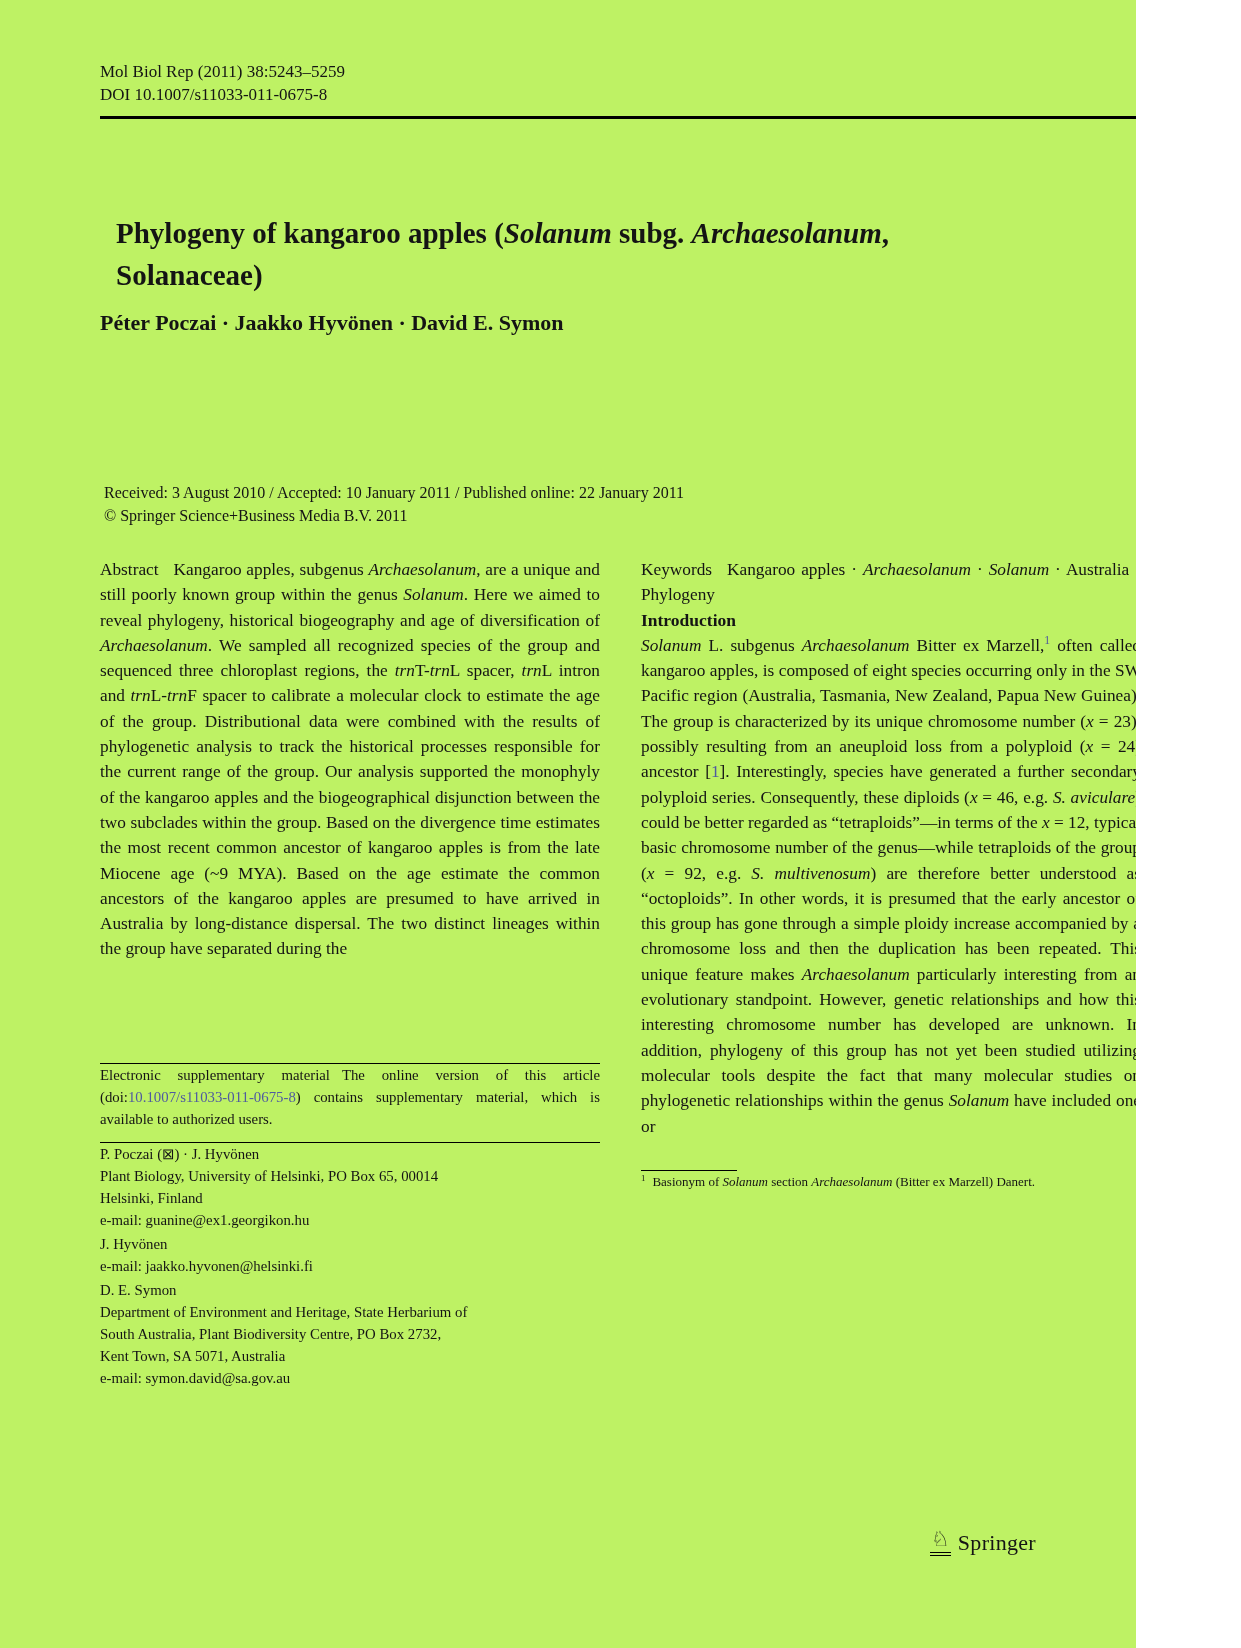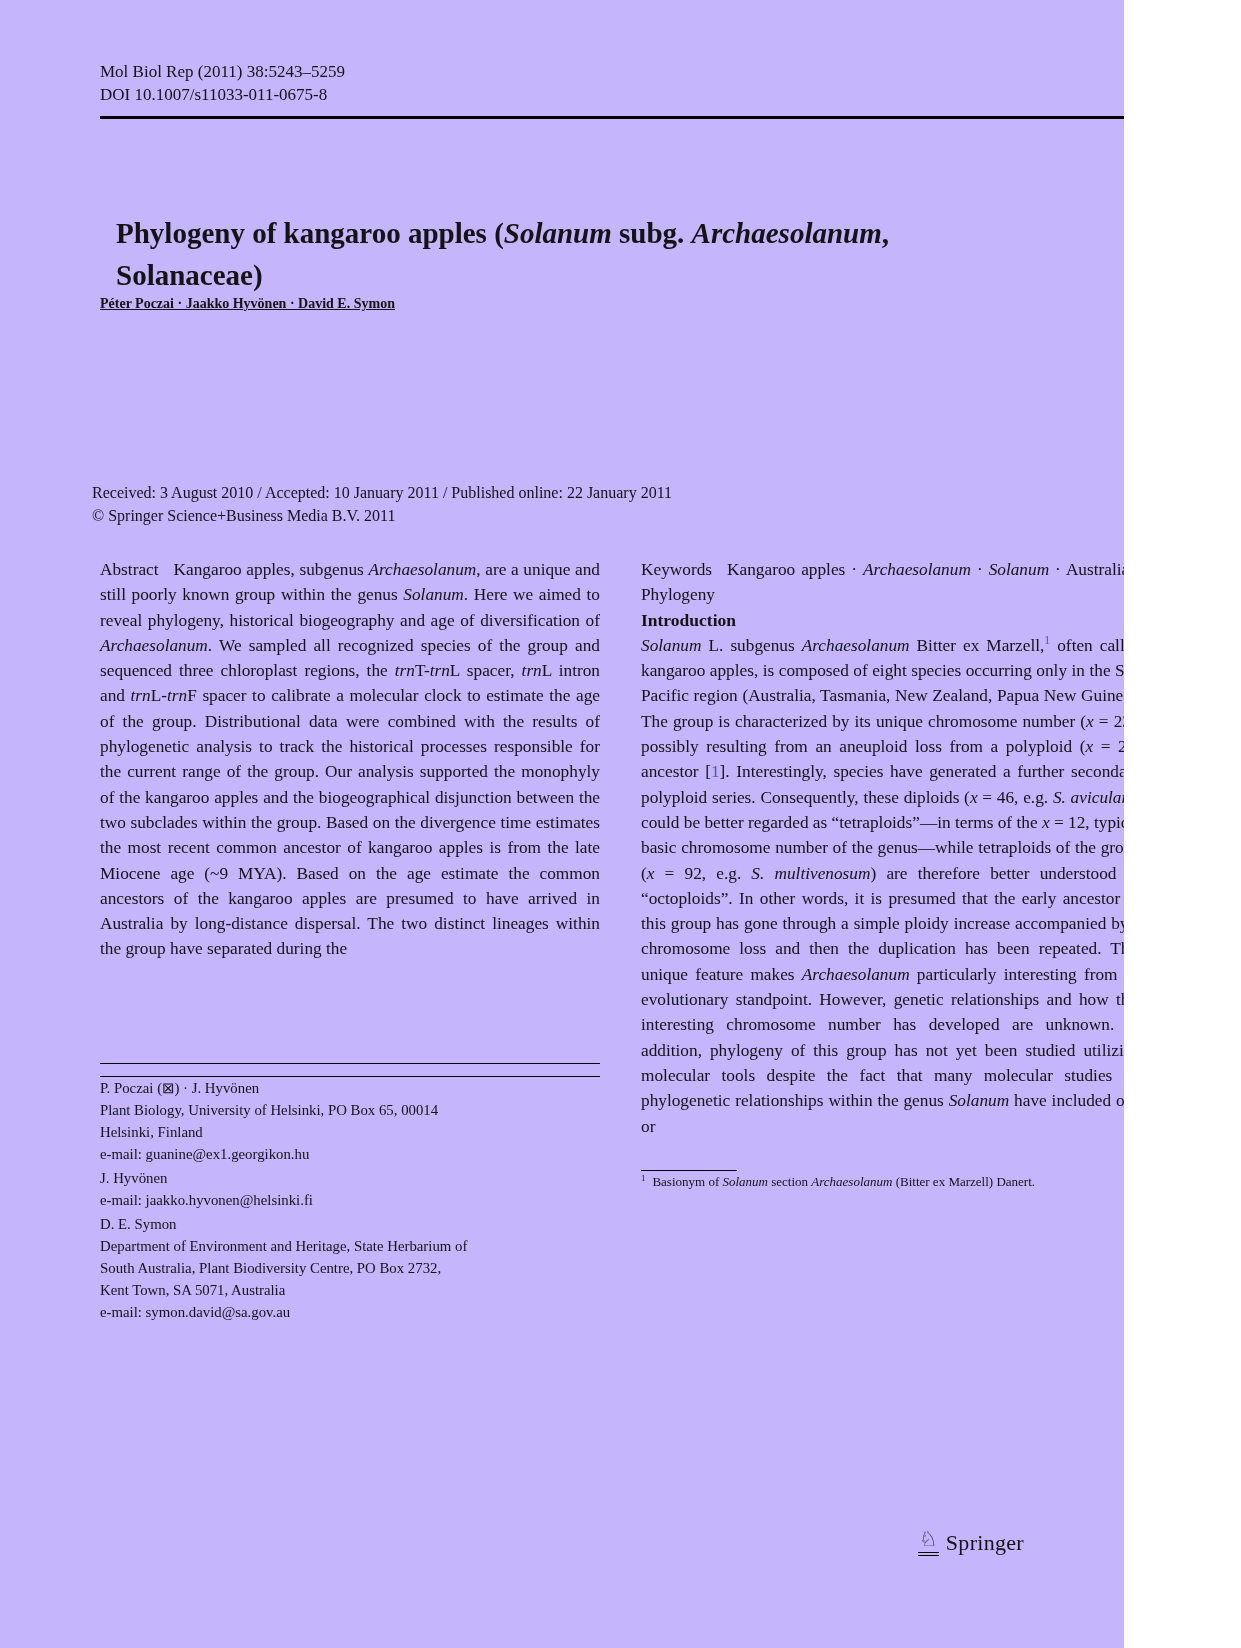--- a/index.html
+++ b/index.html
@@ -6,10 +6,11 @@
   .page{
     position:relative;
     width:1124px;height:1648px;
-    background:#c4b5fd;
+    background:#bef264;
     font-family:"Liberation Serif", serif;
     color:#141414;
     overflow:hidden;
+    padding-left:12px;
   }
   .hdr{position:absolute;left:100px;top:60px;font-size:17px;line-height:23px;}
   .toprule{position:absolute;left:100px;top:116px;width:1041px;height:3px;background:#000;}

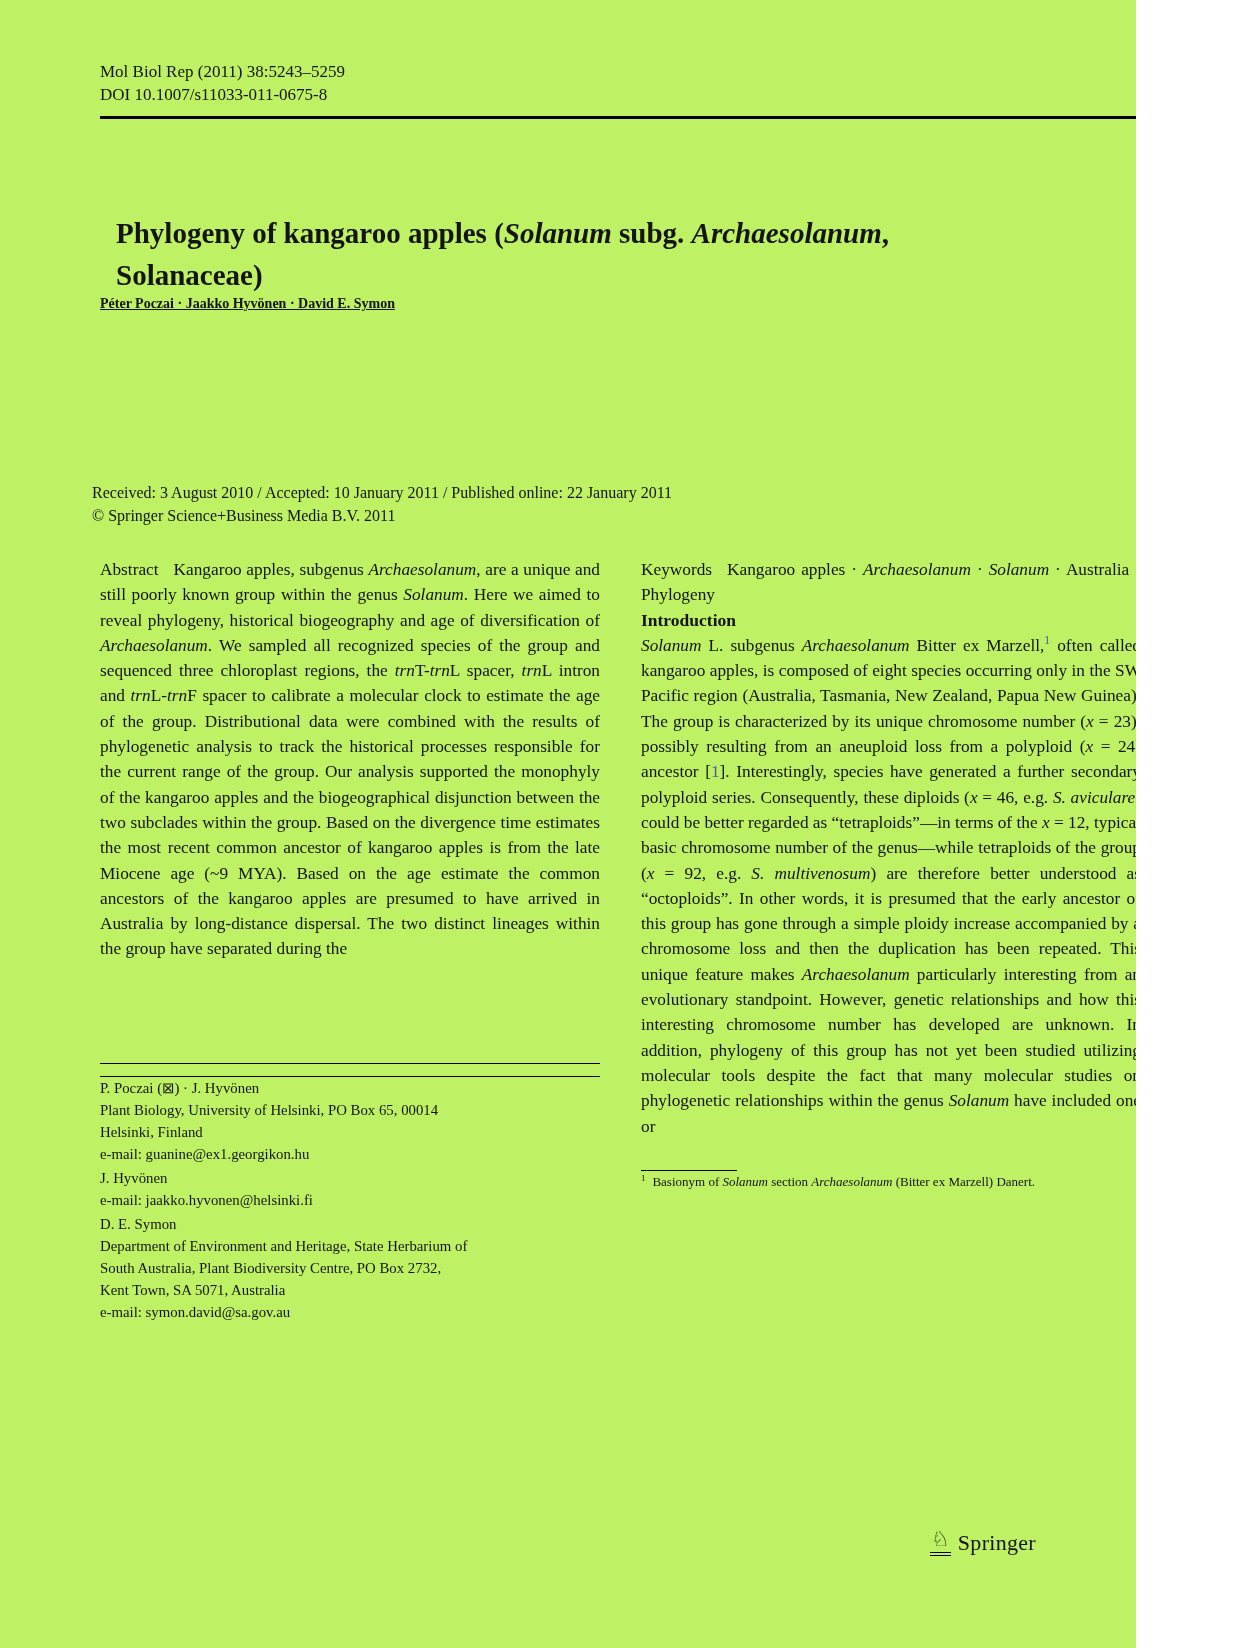--- a/index.html
+++ b/index.html
@@ -18,7 +18,7 @@
     position:absolute;left:100px;top:196px;width:990px;
     font-size:29px;font-weight:bold;line-height:42px;
   }
-  .authors{position:absolute;left:100px;top:296px;font-size:14px;font-weight:bold;text-decoration:underline;}
+  .authors{position:absolute;left:100px;top:310px;font-size:22px;font-weight:bold;}
   .received{position:absolute;left:92px;top:481px;font-size:16px;line-height:23px;}
   .columns{position:absolute;left:100px;top:557px;width:1041px;display:flex;gap:41px;}
   .col{width:500px;font-size:17.3px;line-height:25.3px;text-align:justify;text-justify:inter-word;}

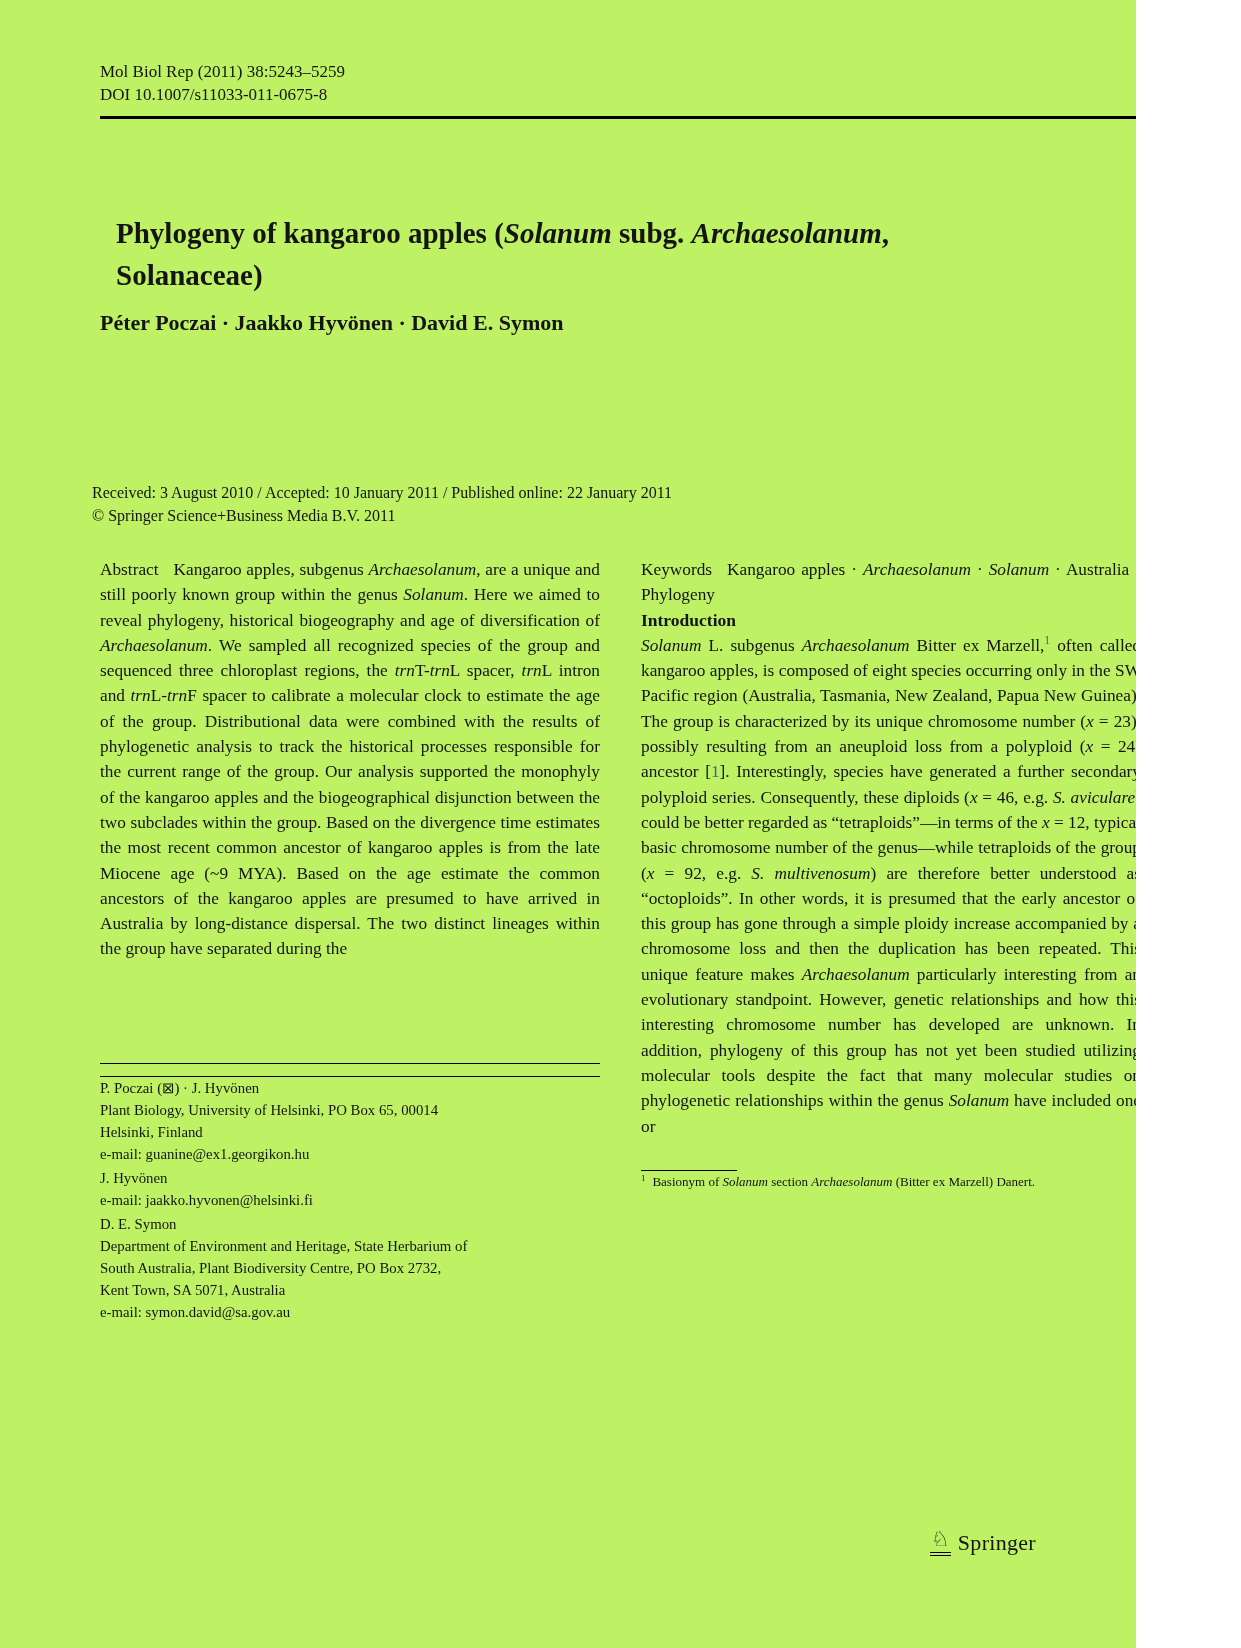--- a/index.html
+++ b/index.html
@@ -19,7 +19,7 @@
     font-size:29px;font-weight:bold;line-height:42px;
   }
   .authors{position:absolute;left:100px;top:310px;font-size:22px;font-weight:bold;}
-  .received{position:absolute;left:92px;top:481px;font-size:16px;line-height:23px;}
+  .received{position:absolute;left:104px;top:481px;font-size:16px;line-height:23px;}
   .columns{position:absolute;left:100px;top:557px;width:1041px;display:flex;gap:41px;}
   .col{width:500px;font-size:17.3px;line-height:25.3px;text-align:justify;text-justify:inter-word;}
   .col p{margin:0;}

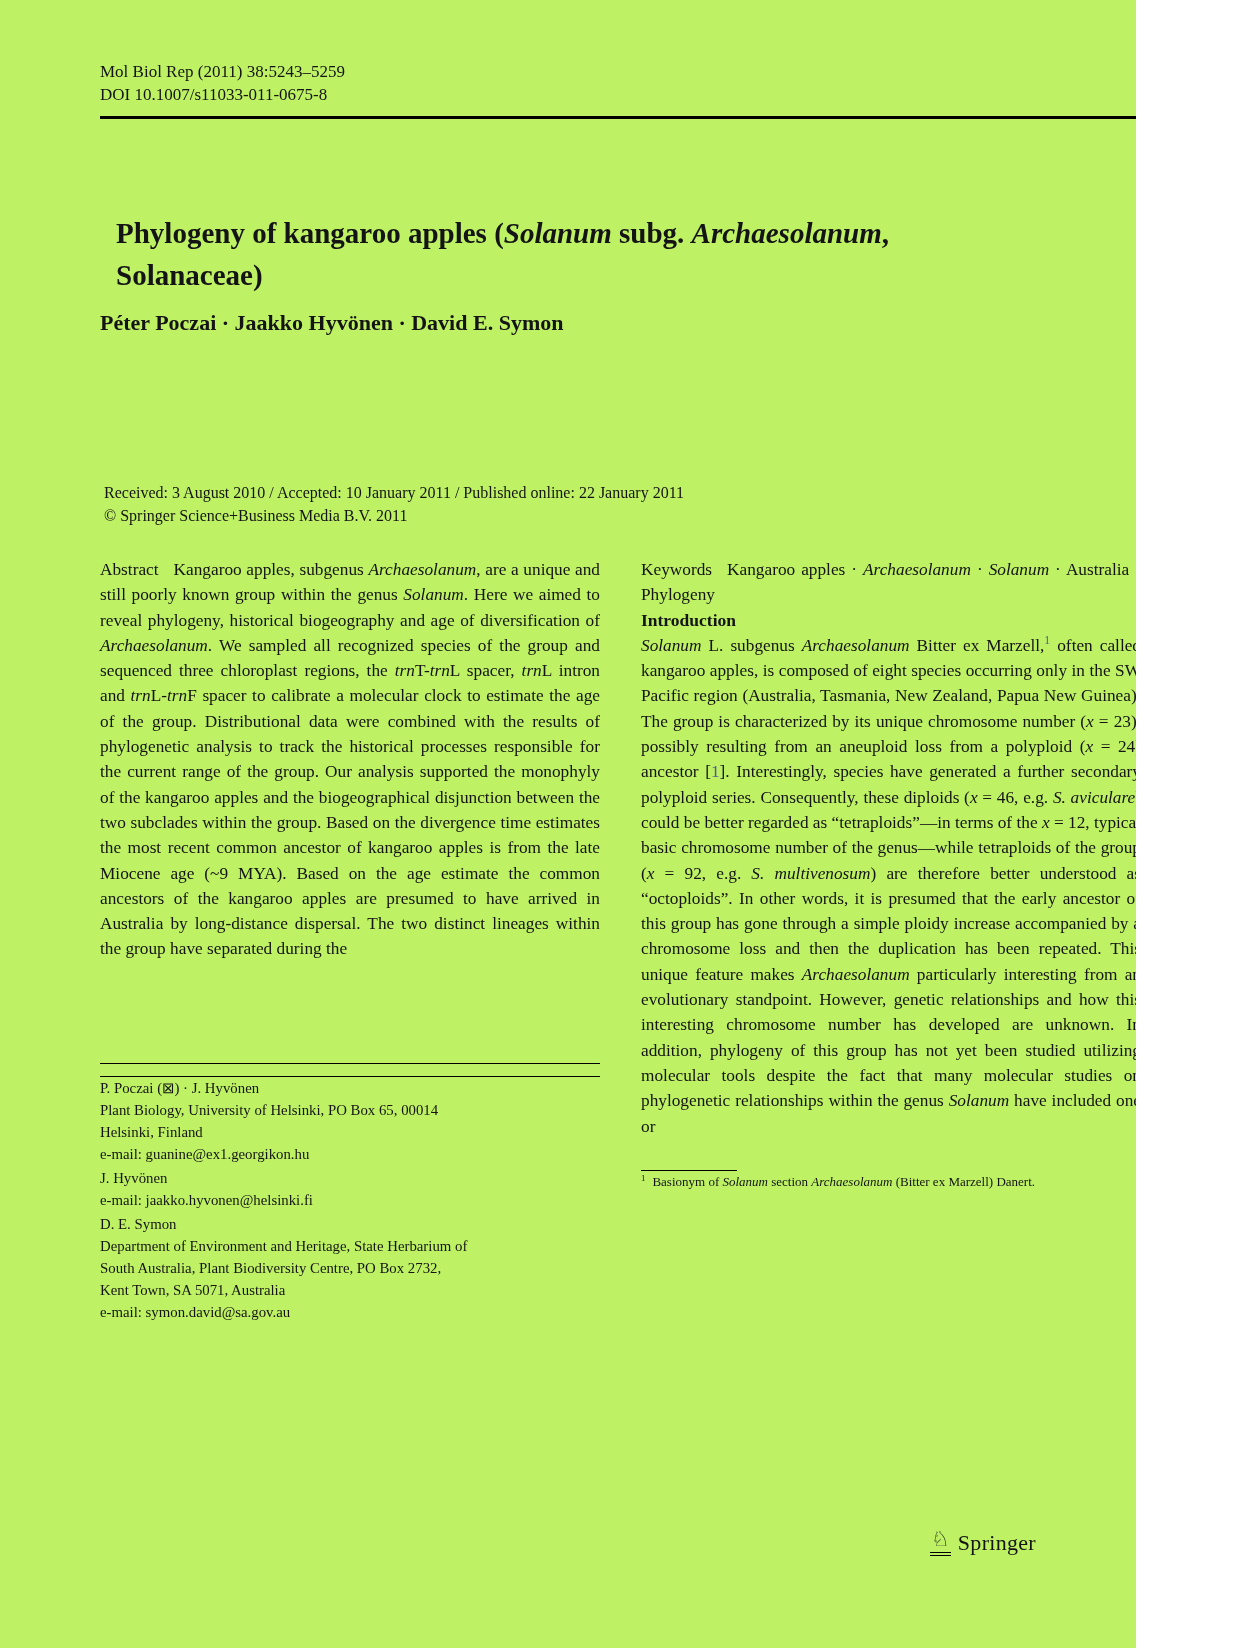--- a/index.html
+++ b/index.html
@@ -77,6 +77,7 @@
       <p><span class="plabel">Abstract</span><span><span>Kangaroo apples, subgenus </span><span style="font-style: italic;">Archaesolanum</span><span>, are a unique and still poorly known group within the genus </span><span style="font-style: italic;">Solanum</span><span>. Here we aimed to reveal phylogeny, historical biogeography and age of diversification of </span><span style="font-style: italic;">Archaesolanum</span><span>. We sampled all recognized species of the group and sequenced three chloroplast regions, the </span><span style="font-style: italic;">trn</span><span>T-</span><span style="font-style: italic;">trn</span><span>L spacer, </span><span style="font-style: italic;">trn</span><span>L intron and </span><span style="font-style: italic;">trn</span><span>L-</span><span style="font-style: italic;">trn</span><span>F spacer to calibrate a molecular clock to estimate the age of the group. Distributional data were combined with the results of phylogenetic analysis to track the historical processes responsible for the current range of the group. Our analysis supported the monophyly of the kangaroo apples and the biogeographical disjunction between the two subclades within the group. Based on the divergence time estimates the most recent common ancestor of kangaroo apples is from the late Miocene age (~9 MYA). Based on the age estimate the common ancestors of the kangaroo apples are presumed to have arrived in Australia by long-distance dispersal. The two distinct lineages within the group have separated during the</span></span></p>
 
       <hr class="esmrule">
+      <p class="esm"><span class="plabel">Electronic supplementary material</span><span><span>The online version of this article (doi:</span><span class="lnk">10.1007/s11033-011-0675-8</span><span>) contains supplementary material, which is available to authorized users.</span></span></p>
       <hr class="affrule">
 
       <p class="aff">P. Poczai (⊠) · J. Hyvönen

